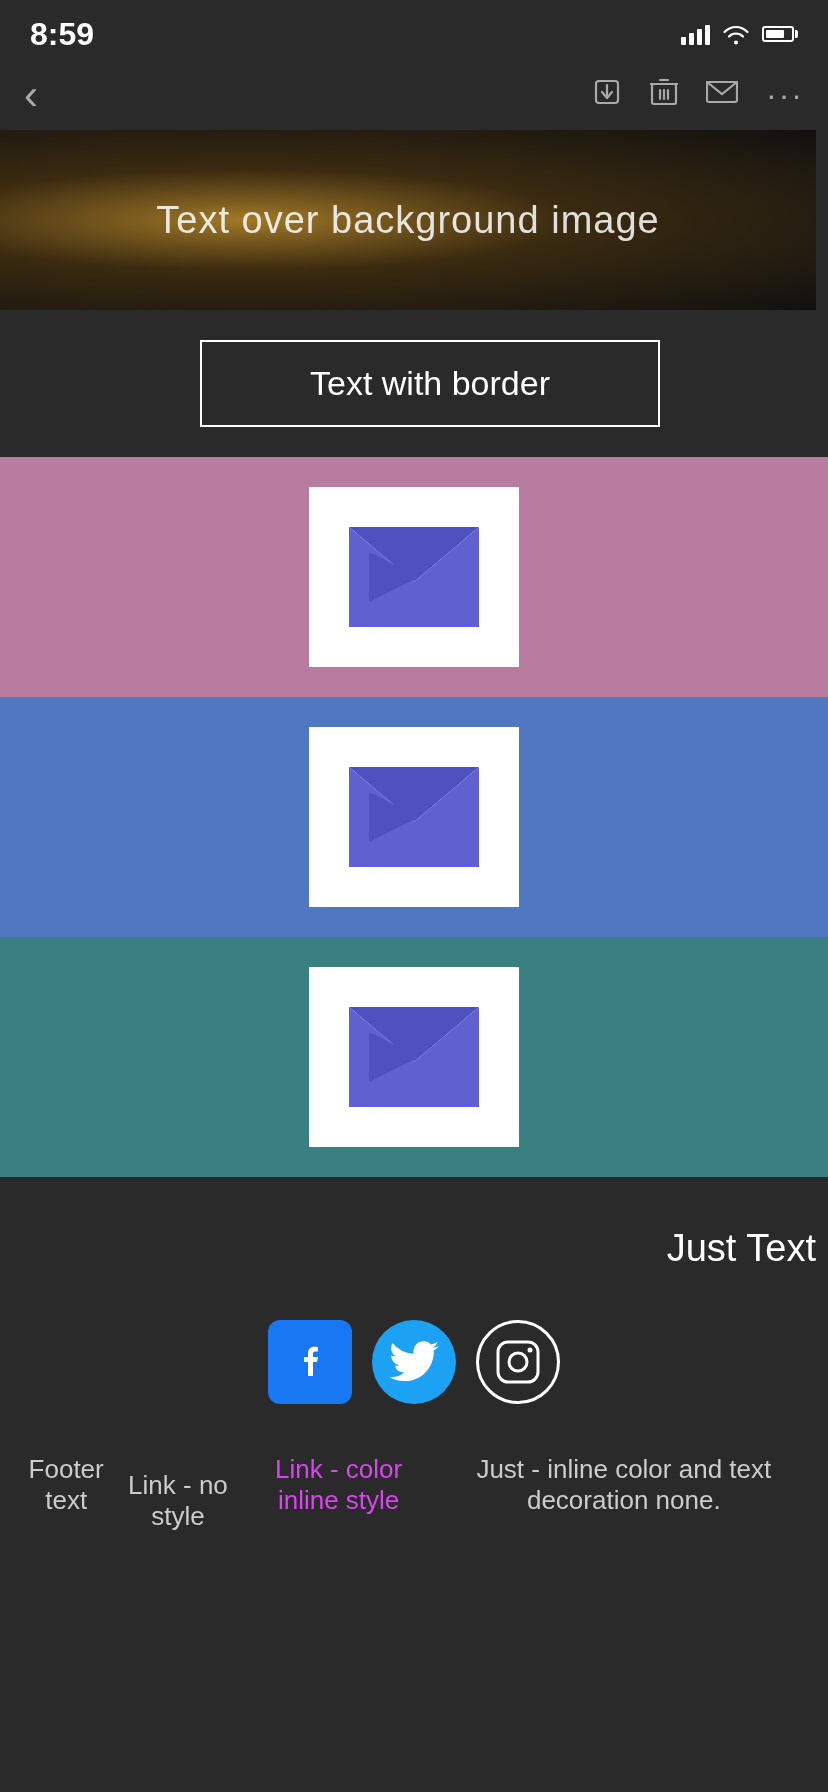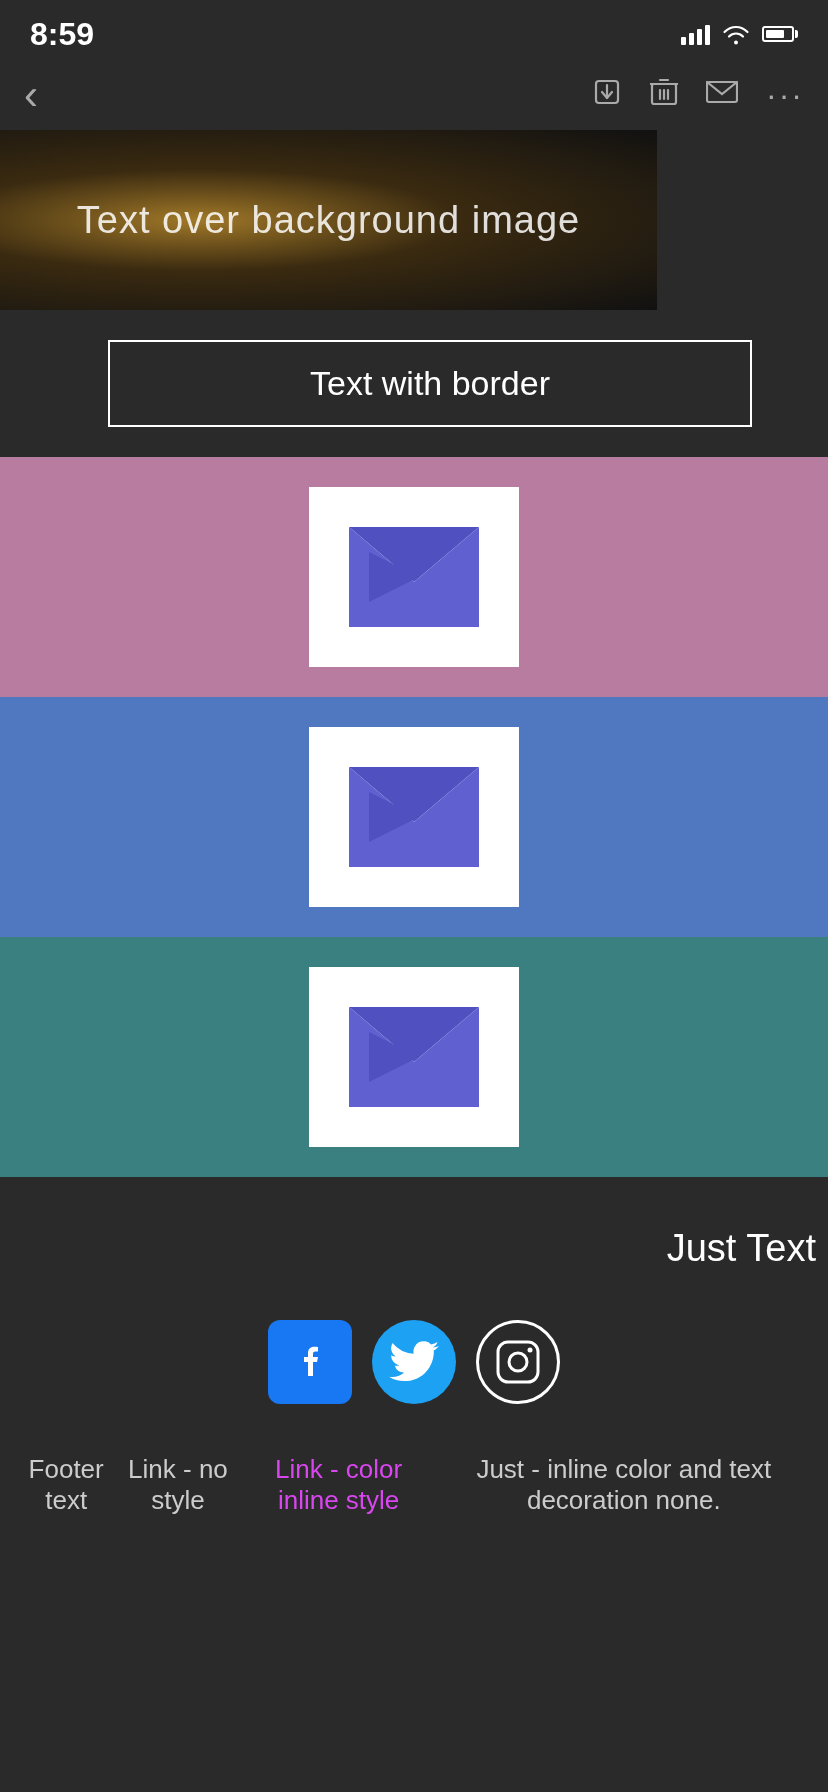--- a/index.html
+++ b/index.html
@@ -58,7 +58,7 @@
 
     
     .image-section {
-      width: 657px;
+      width: 816px;
       height: 180px;
       background: linear-gradient(to bottom right, #8b6914, #1a1a1a);
       display: flex;

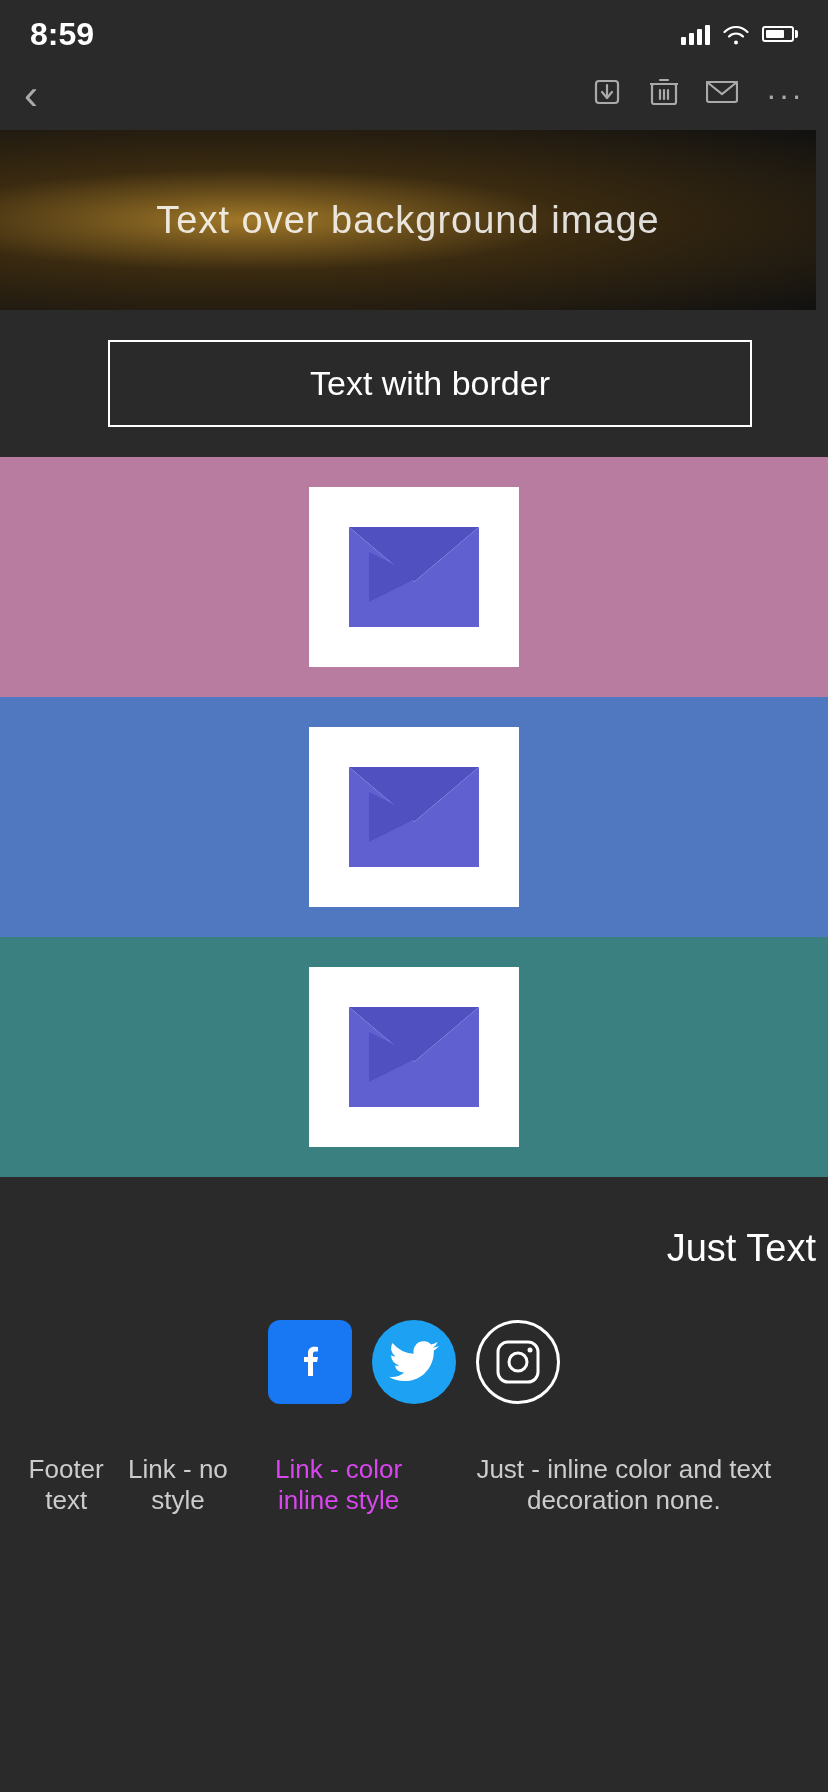--- a/index.html
+++ b/index.html
@@ -90,7 +90,7 @@
     .text-border-box {
       border: 2.5px solid #fff;
       padding: 22px 58px;
-      width: 644px;
+      width: 460px;
       text-align: center;
       margin-left: 32px;
     }

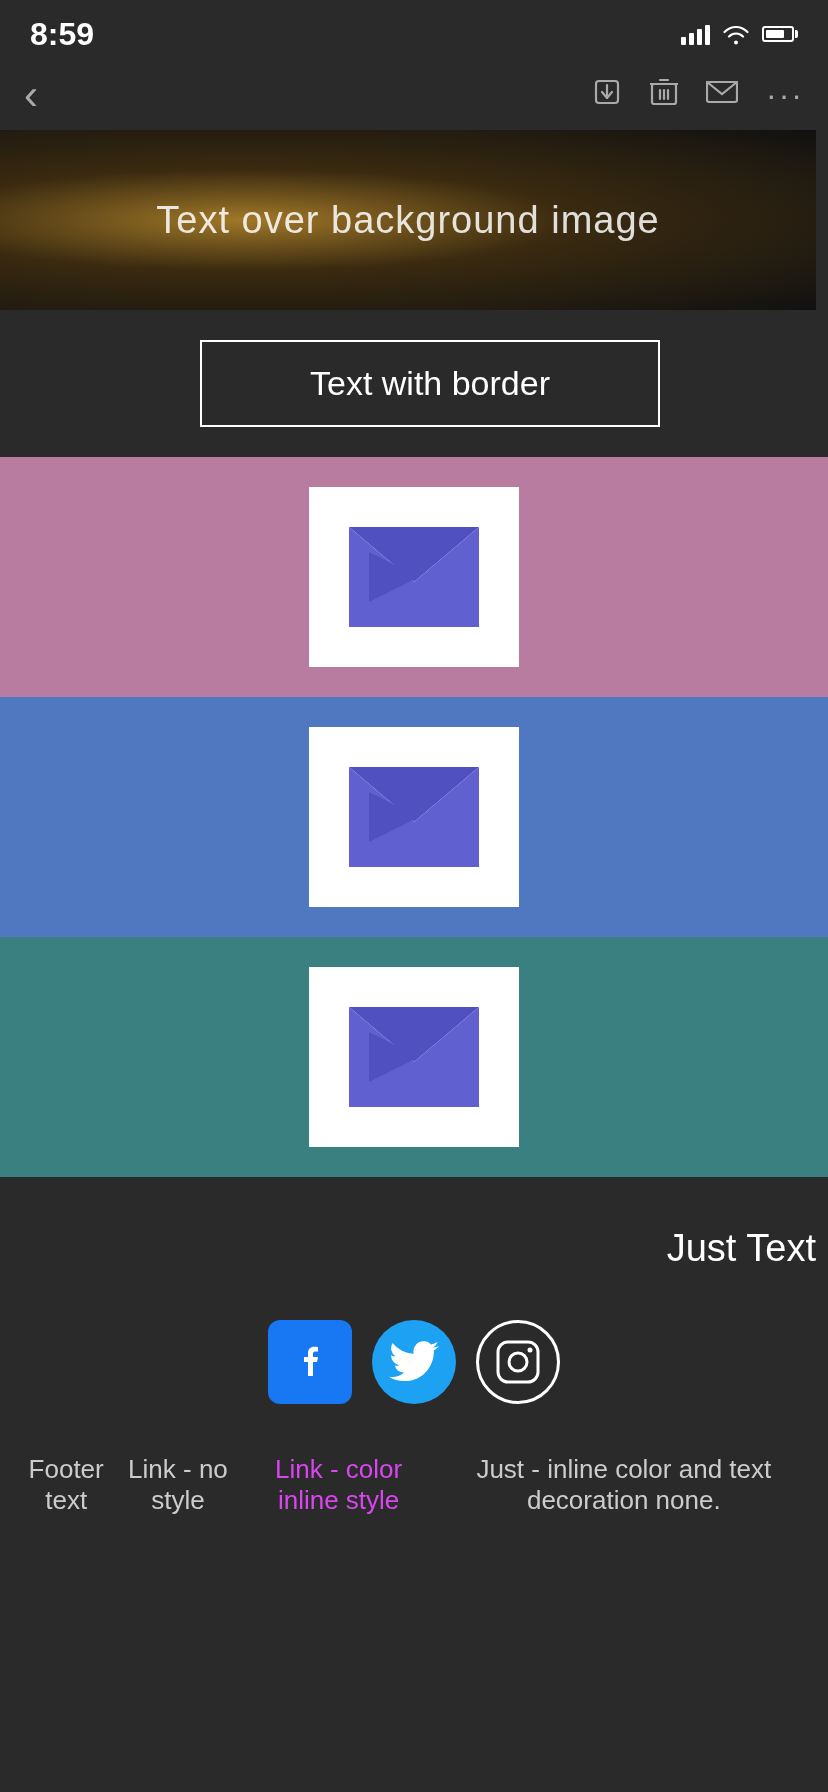--- a/index.html
+++ b/index.html
@@ -184,6 +184,7 @@
       font-size: 26px;
       color: #ccc;
       text-decoration: none;
+      margin-top: 16px;
     }
     .footer-link-color {
       font-size: 26px;

